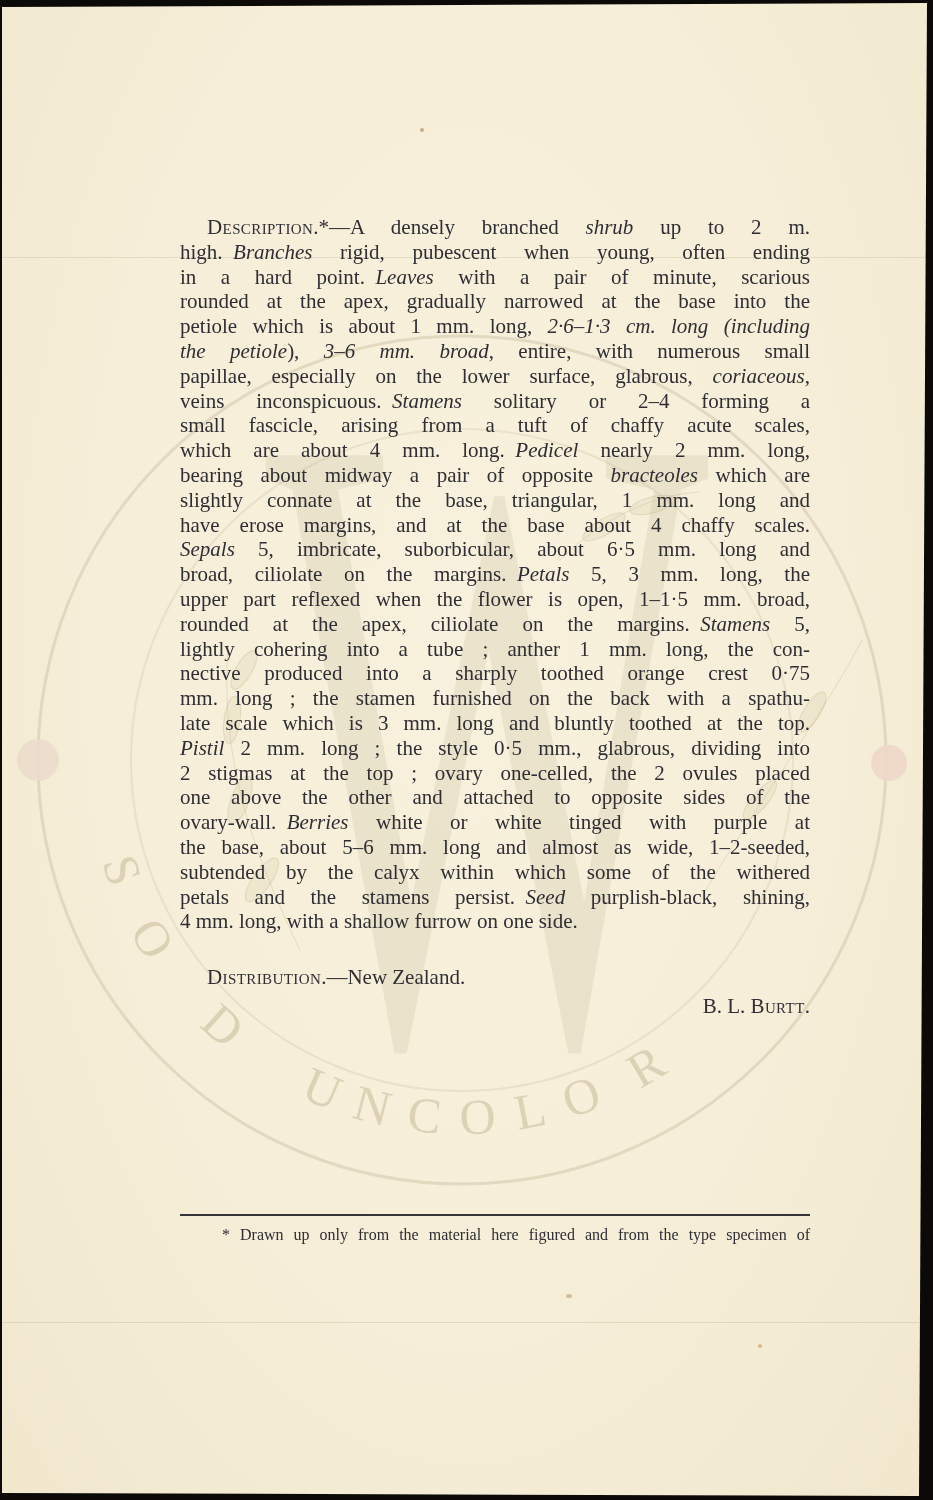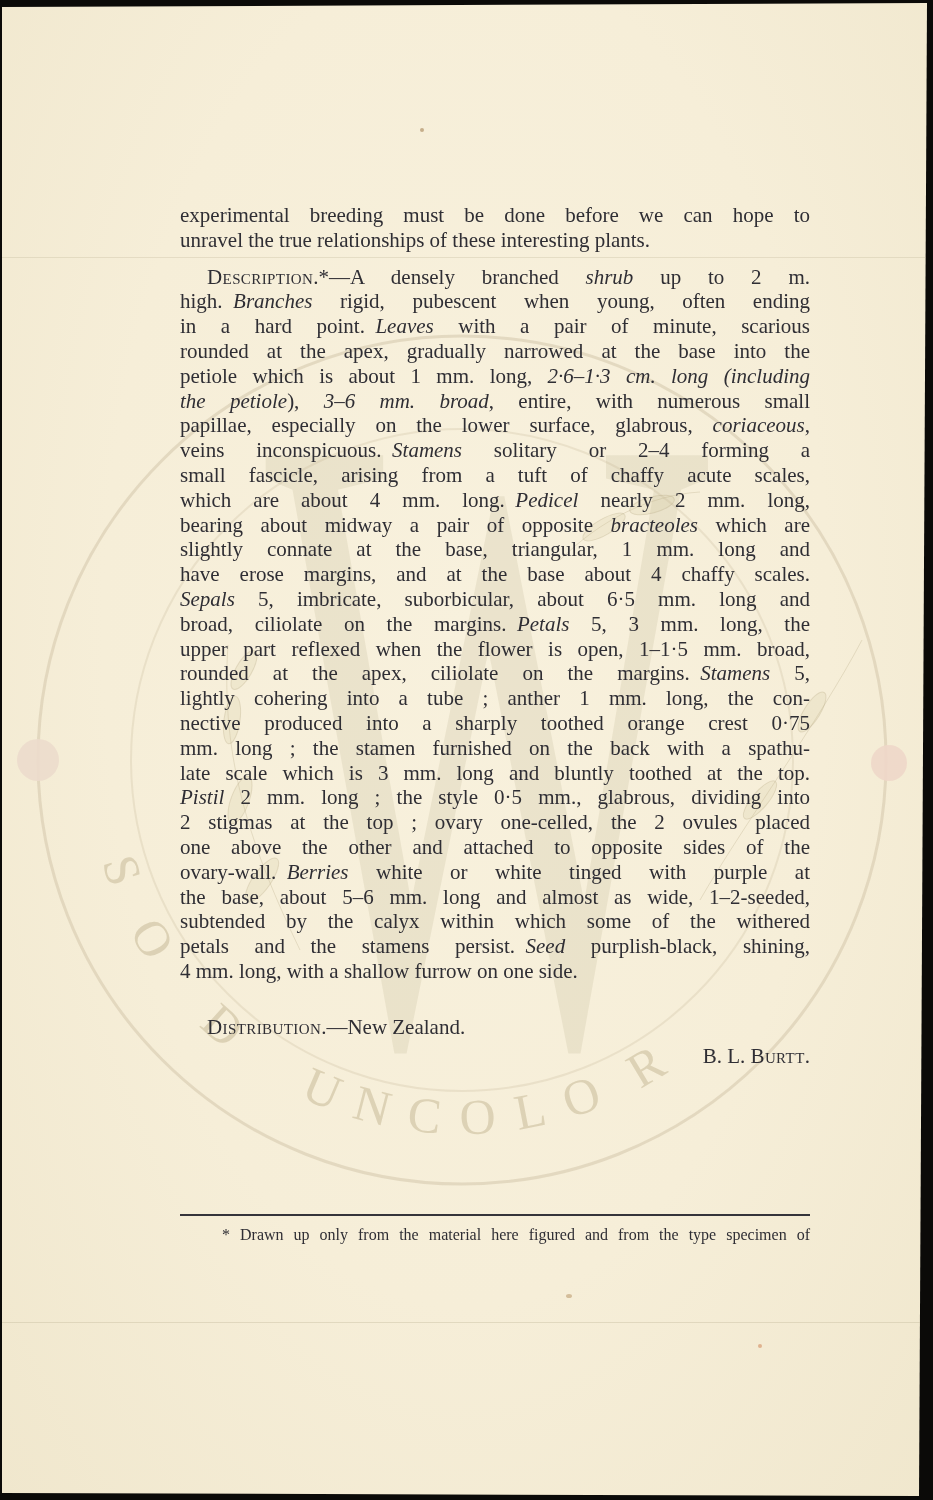--- a/index.html
+++ b/index.html
@@ -77,10 +77,6 @@
     <div class="speck" style="left:758px;top:1344px;width:4px;height:4px;background:rgba(200,110,60,.45);"></div>
 
     <div id="content">
-        <div class="para ">
-          <div class="line just"><span>experimental breeding must be done before we can hope to</span></div>
-          <div class="line"><span>unravel the true relationships of these interesting plants.</span></div>
-        </div>
         <div class="para desc">
           <div class="line just indent"><span class="sc">Description</span><span>.*—A densely branched </span><span class="it">shrub</span><span> up to 2 m.</span></div>
           <div class="line just"><span>high. </span><span class="it">Branches</span><span> rigid, pubescent when young, often ending</span></div>

